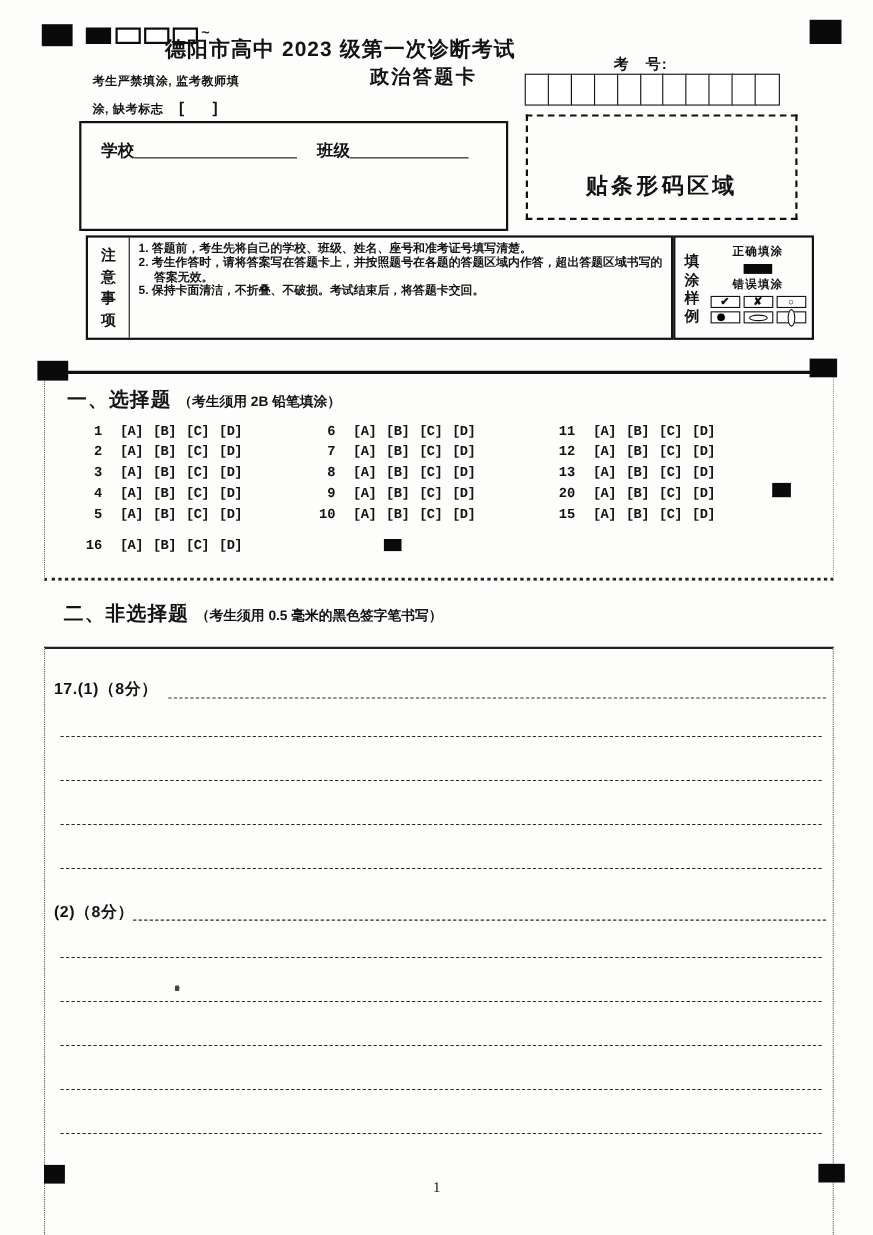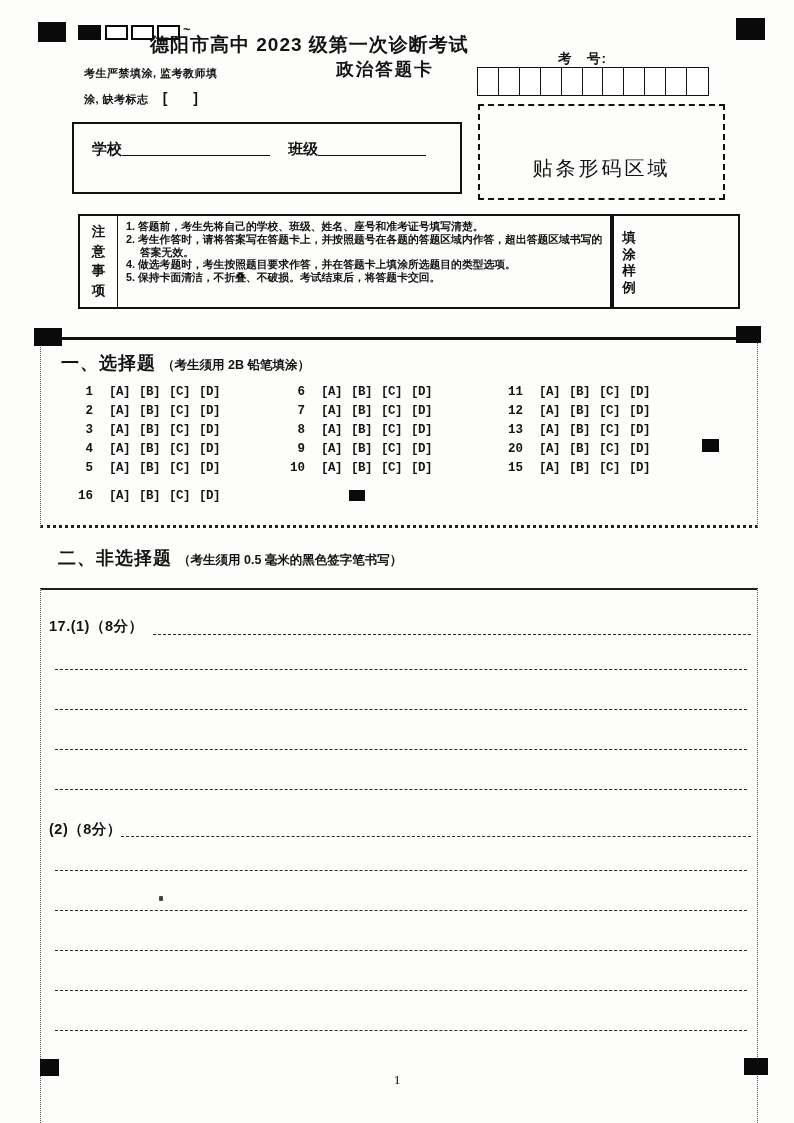--- a/index.html
+++ b/index.html
@@ -25,7 +25,7 @@
   .warn { left:84px; font-size:11px; font-weight:bold; letter-spacing:0.5px; }
   .warn .bracket { font-size:14px; font-weight:bold; margin-left:14px; letter-spacing:6px; }
 
-  .infobox { left:72px; top:122px; width:390px; height:72px; border:2px solid #111; }
+  .infobox { left:72px; top:110px; width:390px; height:100px; border:2px solid #111; }
   .info-row { position:absolute; left:18px; white-space:nowrap; font-size:15px; font-weight:600; }
   .uline { display:inline-block; border-bottom:1.6px solid #111; height:15px; vertical-align:-2px; }
 

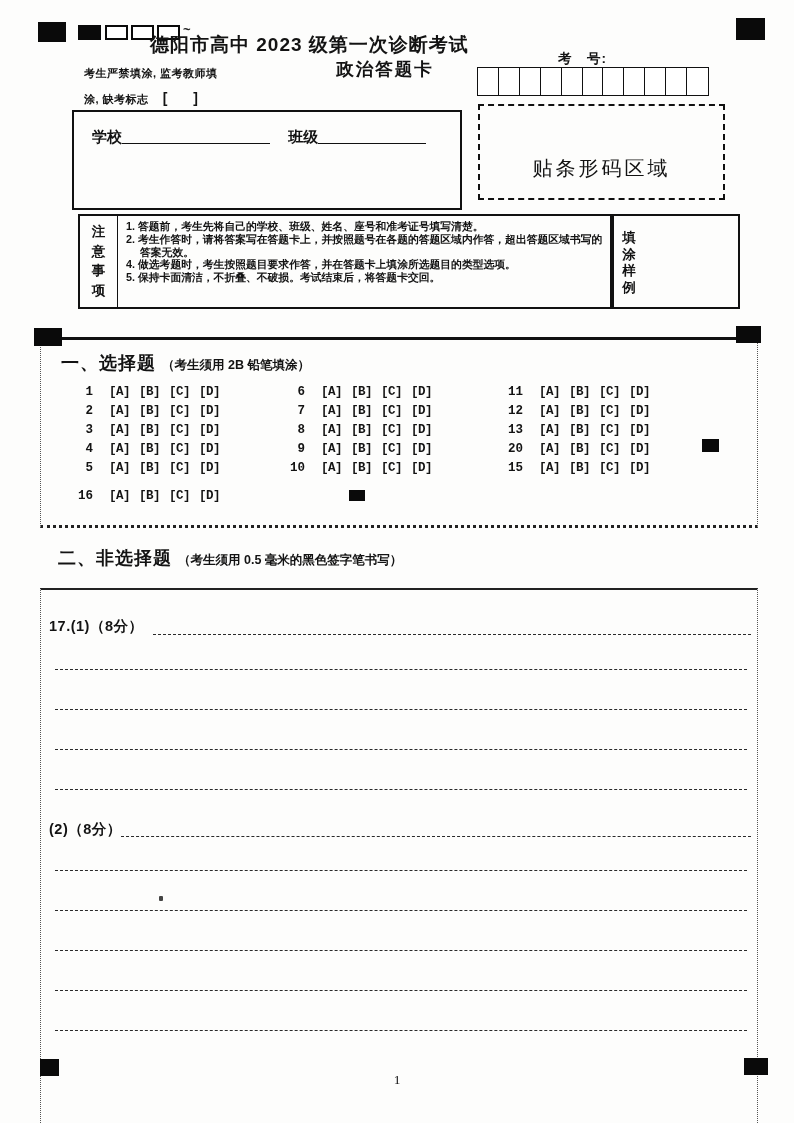--- a/index.html
+++ b/index.html
@@ -31,7 +31,7 @@
 
   .barcode { left:478px; top:104px; width:247px; height:96px; border:2.5px dashed #111;
              display:flex; align-items:center; justify-content:center; }
-  .barcode-label { font-size:20px; font-weight:normal; letter-spacing:3px;margin-top:32px; }
+  .barcode-label { font-size:20px; font-weight:bold; letter-spacing:3px;margin-top:32px; }
 
   .notesbox { left:78px; top:214px; width:534px; height:95px; border:2px solid #111; }
   .notes-side { position:absolute; left:0; top:0; bottom:0; width:38px; border-right:1.5px solid #111;

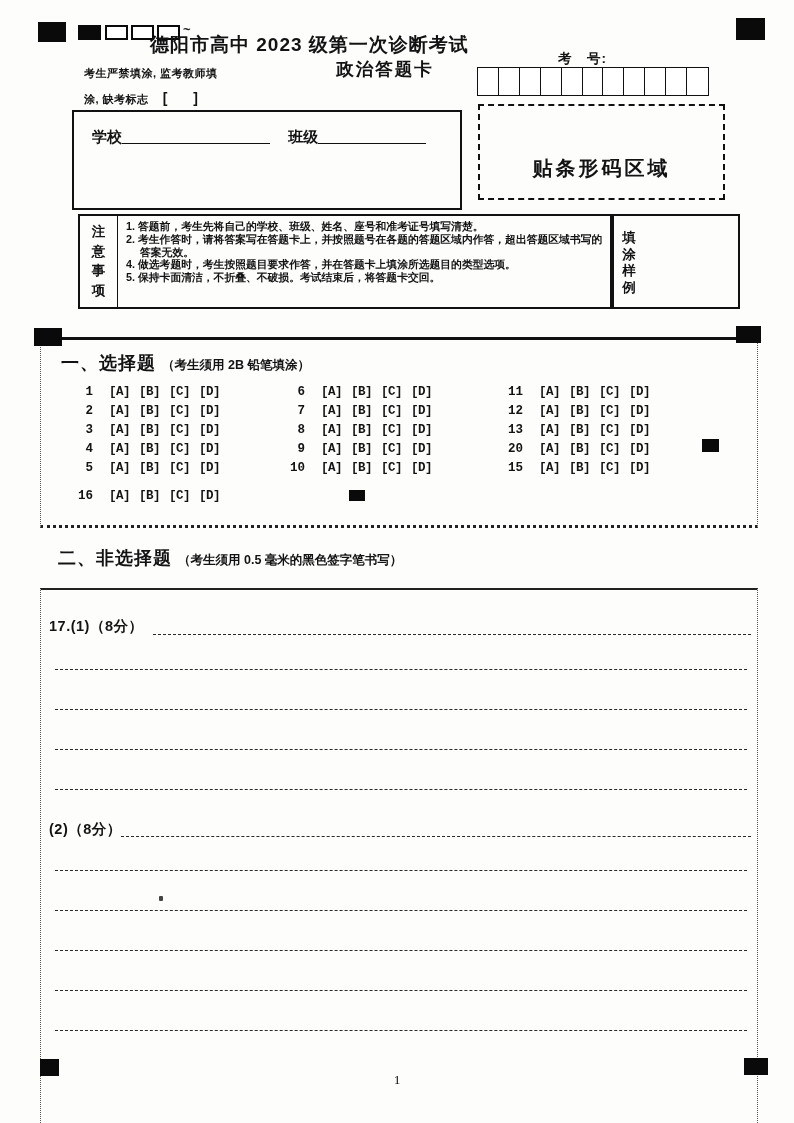--- a/index.html
+++ b/index.html
@@ -145,6 +145,35 @@
         <div>样</div>
         <div>例</div>
       </div>
+    <div class="sample-content">
+      <div class="sample-title" style="margin-top:6px;">正确填涂</div>
+      <div class="correct-rect"></div>
+      <div class="sample-title">错误填涂</div>
+      <div class="wrong-grid" id="wrong-grid">
+          <div class="wrong-row">
+            <div class="wrong-box">
+              <span class="glyph">✔</span>
+            </div>
+            <div class="wrong-box">
+              <span class="glyph">✘</span>
+            </div>
+            <div class="wrong-box">
+              <span class="glyph" style="font-size:9px;">○</span>
+            </div>
+          </div>
+          <div class="wrong-row">
+            <div class="wrong-box">
+              <span class="sh-dot"></span>
+            </div>
+            <div class="wrong-box">
+              <span class="sh-ovalh"></span>
+            </div>
+            <div class="wrong-box">
+              <span class="sh-ovalv"></span>
+            </div>
+          </div>
+        </div>
+    </div>
   </div>
 
   <div class="abs mcqbox">

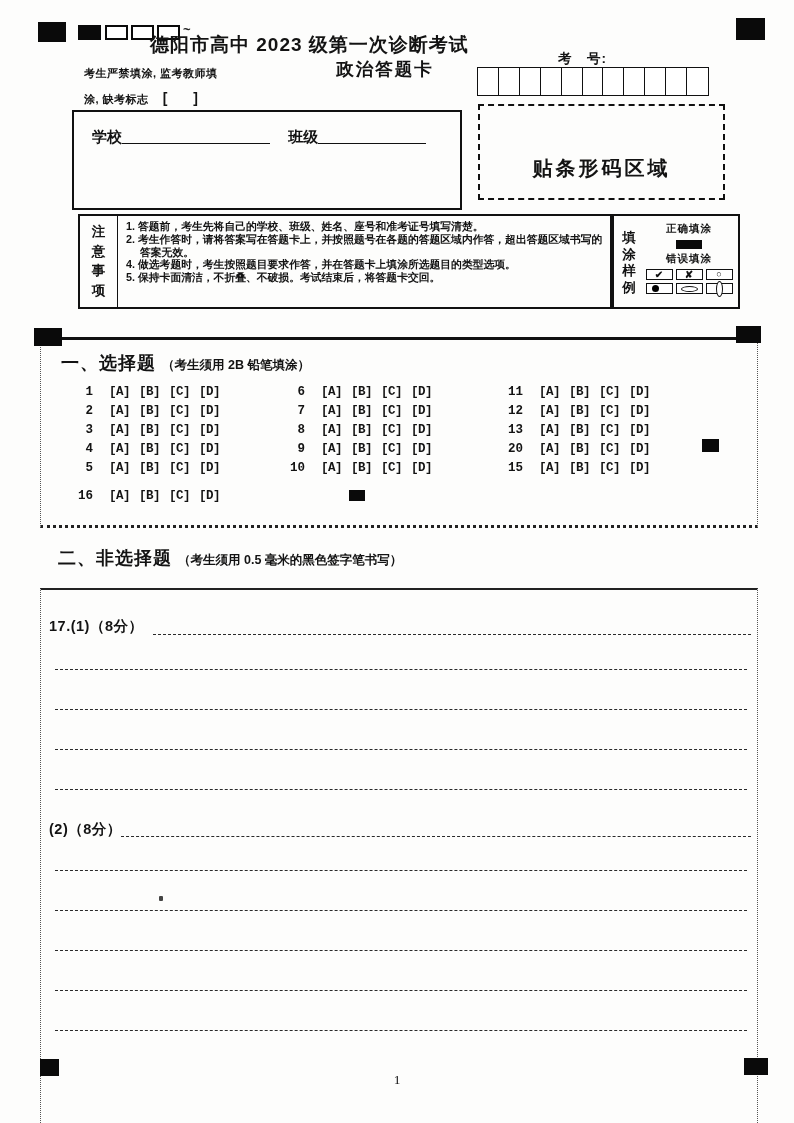--- a/index.html
+++ b/index.html
@@ -133,7 +133,6 @@
     <div class="notes-body" id="notes-body">
         <div>1. 答题前，考生先将自己的学校、班级、姓名、座号和准考证号填写清楚。</div>
         <div>2. 考生作答时，请将答案写在答题卡上，并按照题号在各题的答题区域内作答，超出答题区域书写的答案无效。</div>
-        <div>4. 做选考题时，考生按照题目要求作答，并在答题卡上填涂所选题目的类型选项。</div>
         <div>5. 保持卡面清洁，不折叠、不破损。考试结束后，将答题卡交回。</div>
       </div>
   </div>

